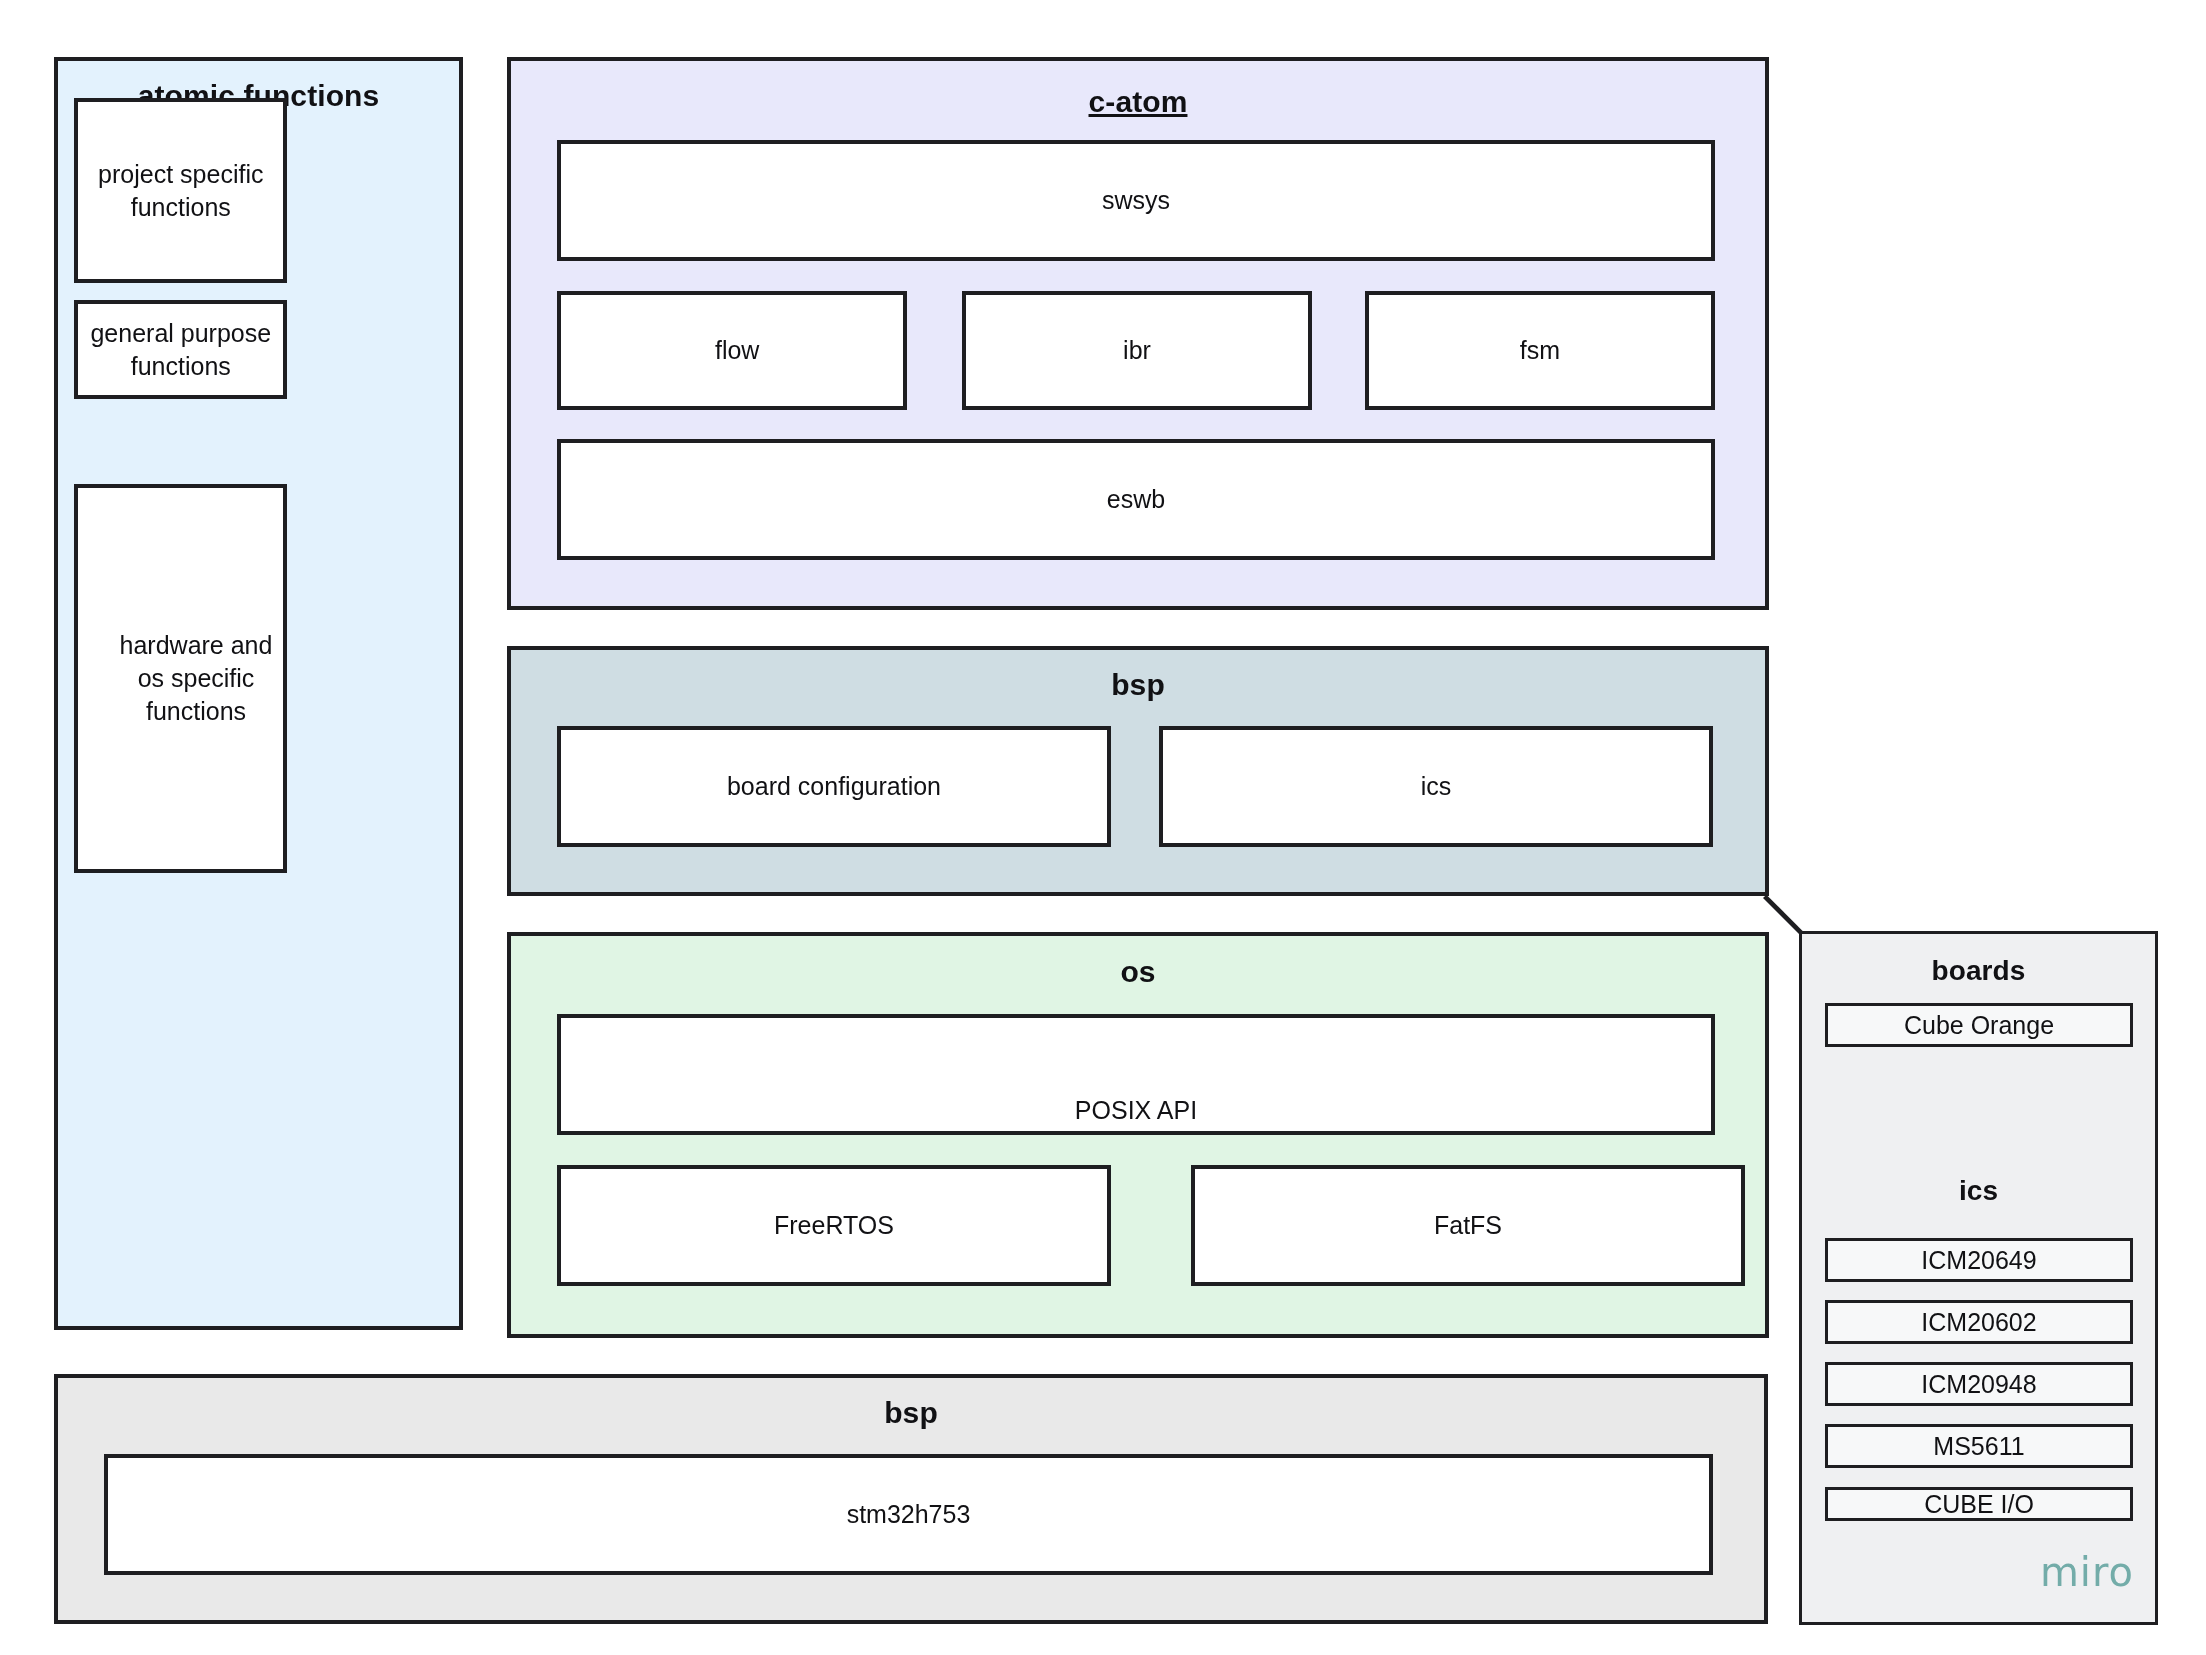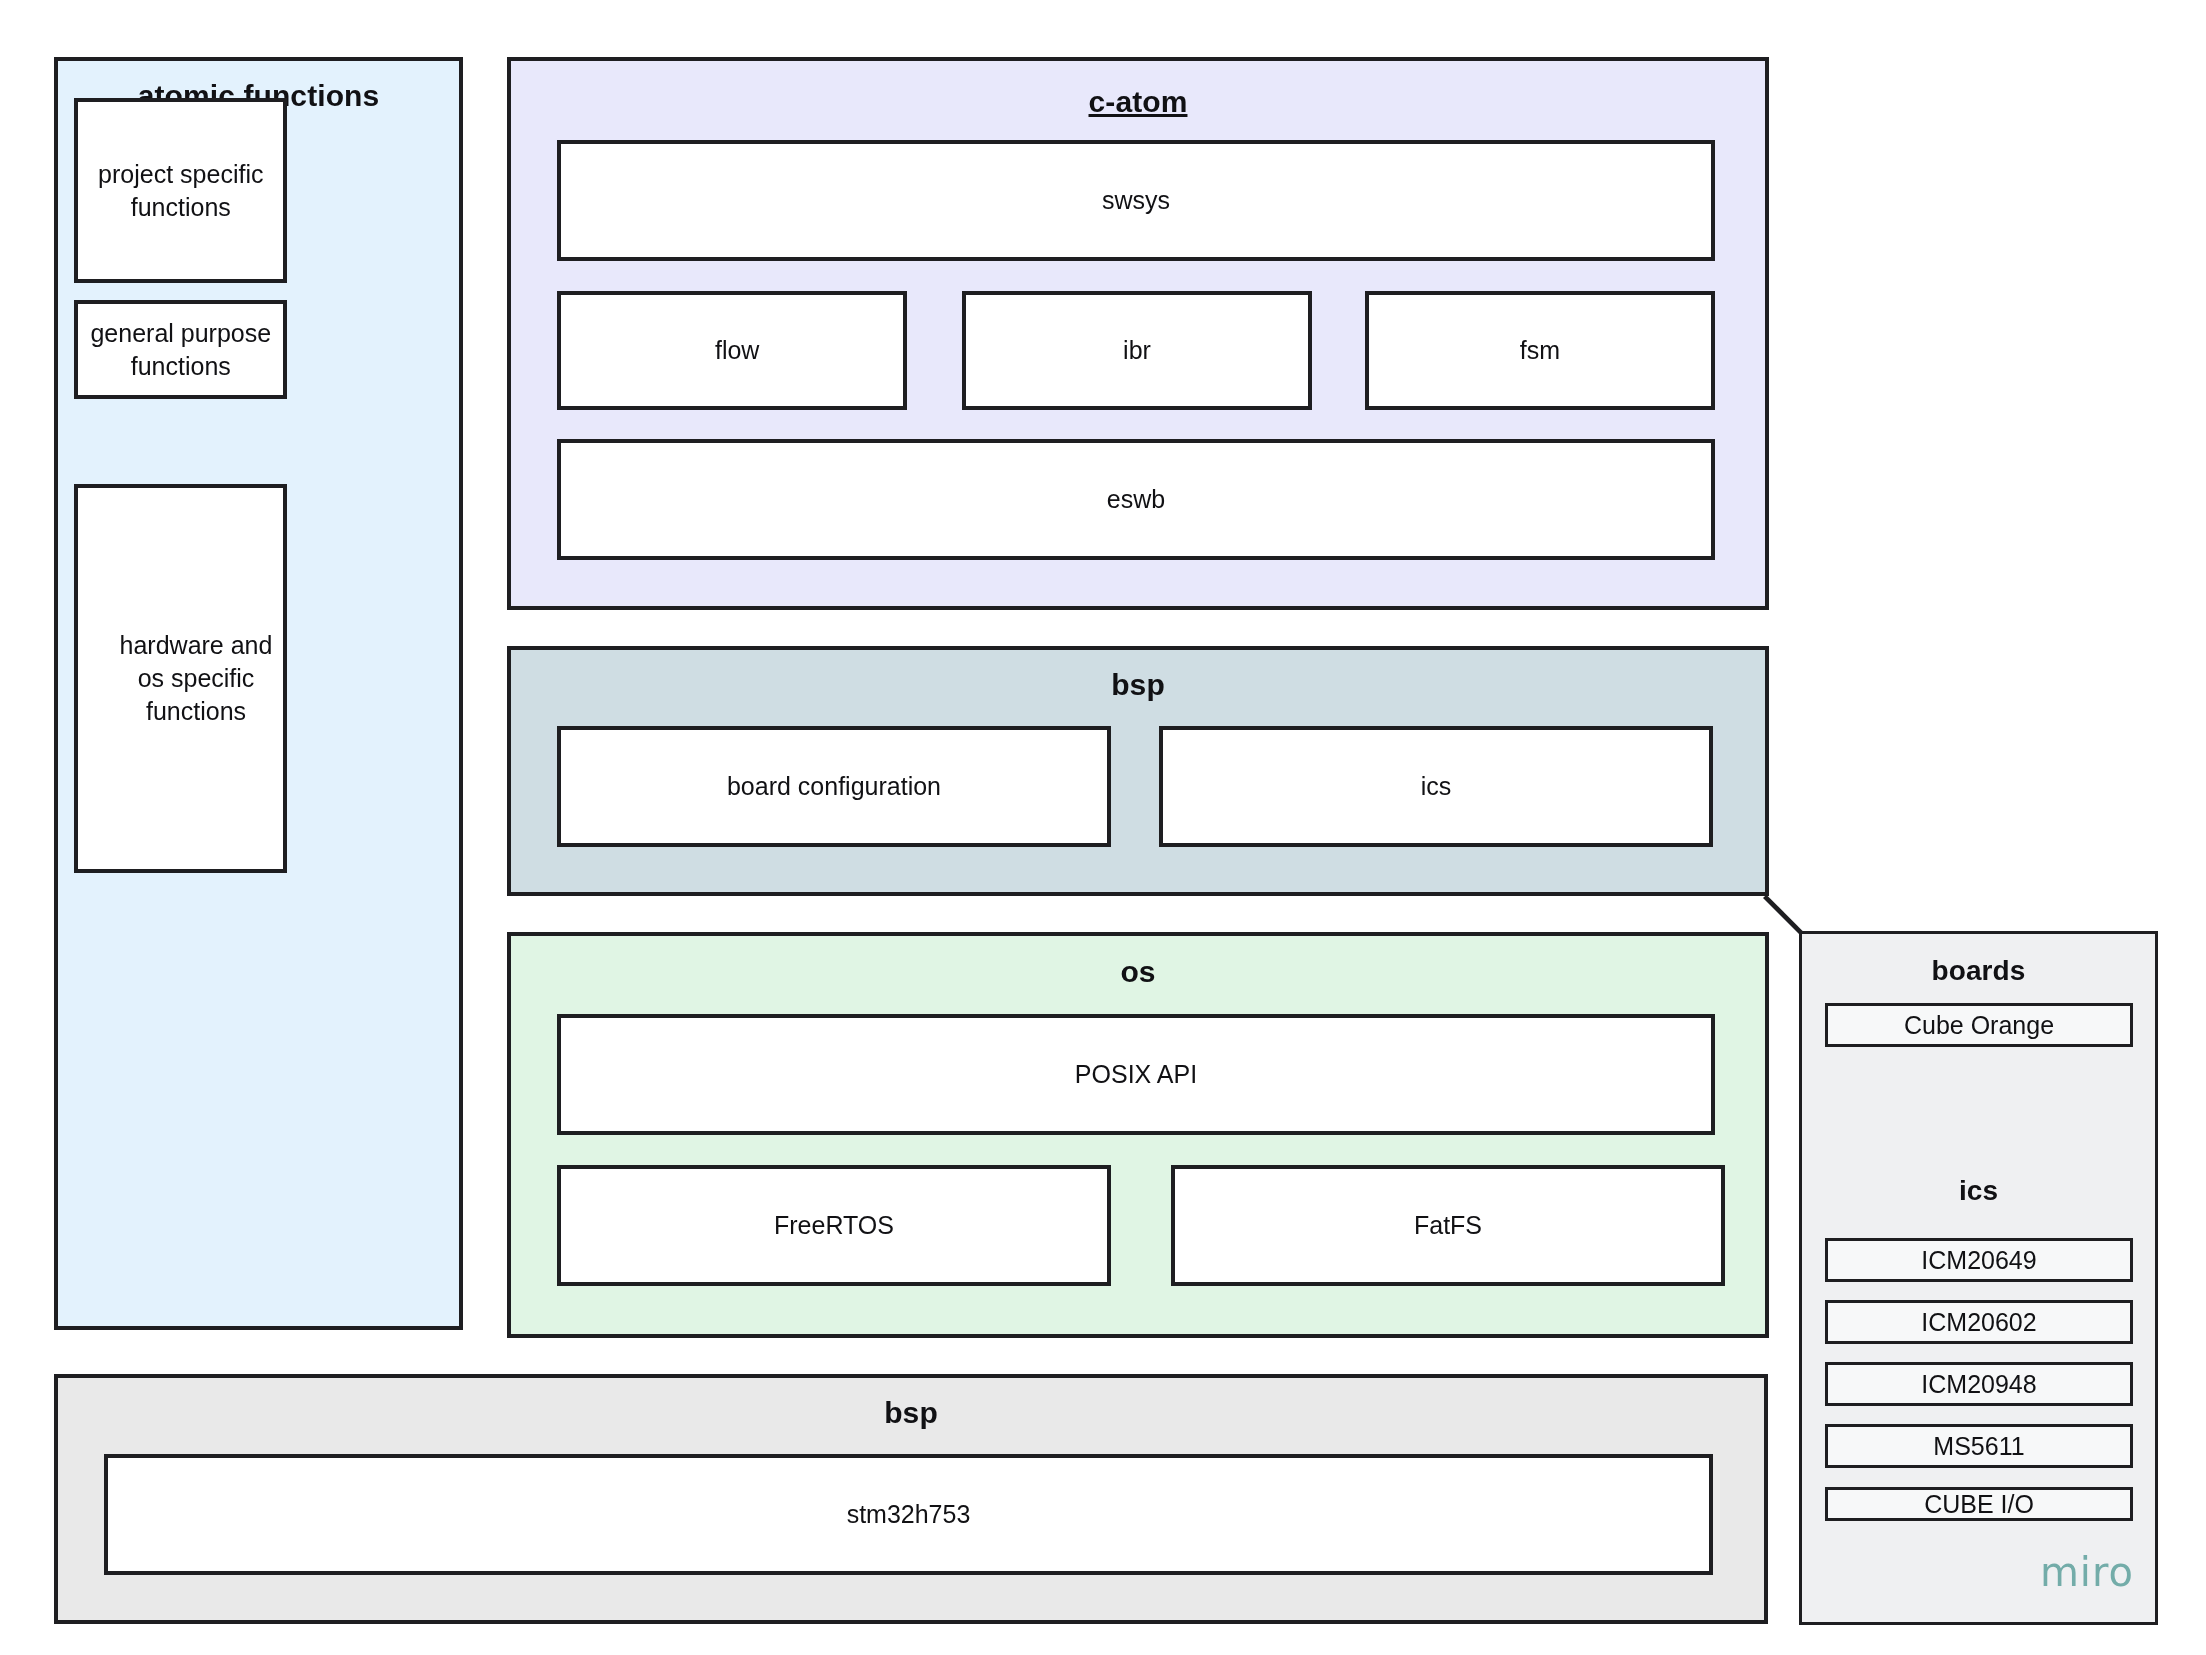--- a/index.html
+++ b/index.html
@@ -202,7 +202,7 @@
   <div class="group" id="os">
     <div class="group-title">os</div>
 
-    <div class="node" style="left:46px; top:78px; width:1158px; height:121px;">
+    <div class="node" style="left:46px; top:78px; width:1158px; height:121px;align-items:flex-end;">
       <span>POSIX API</span>
     </div>
 

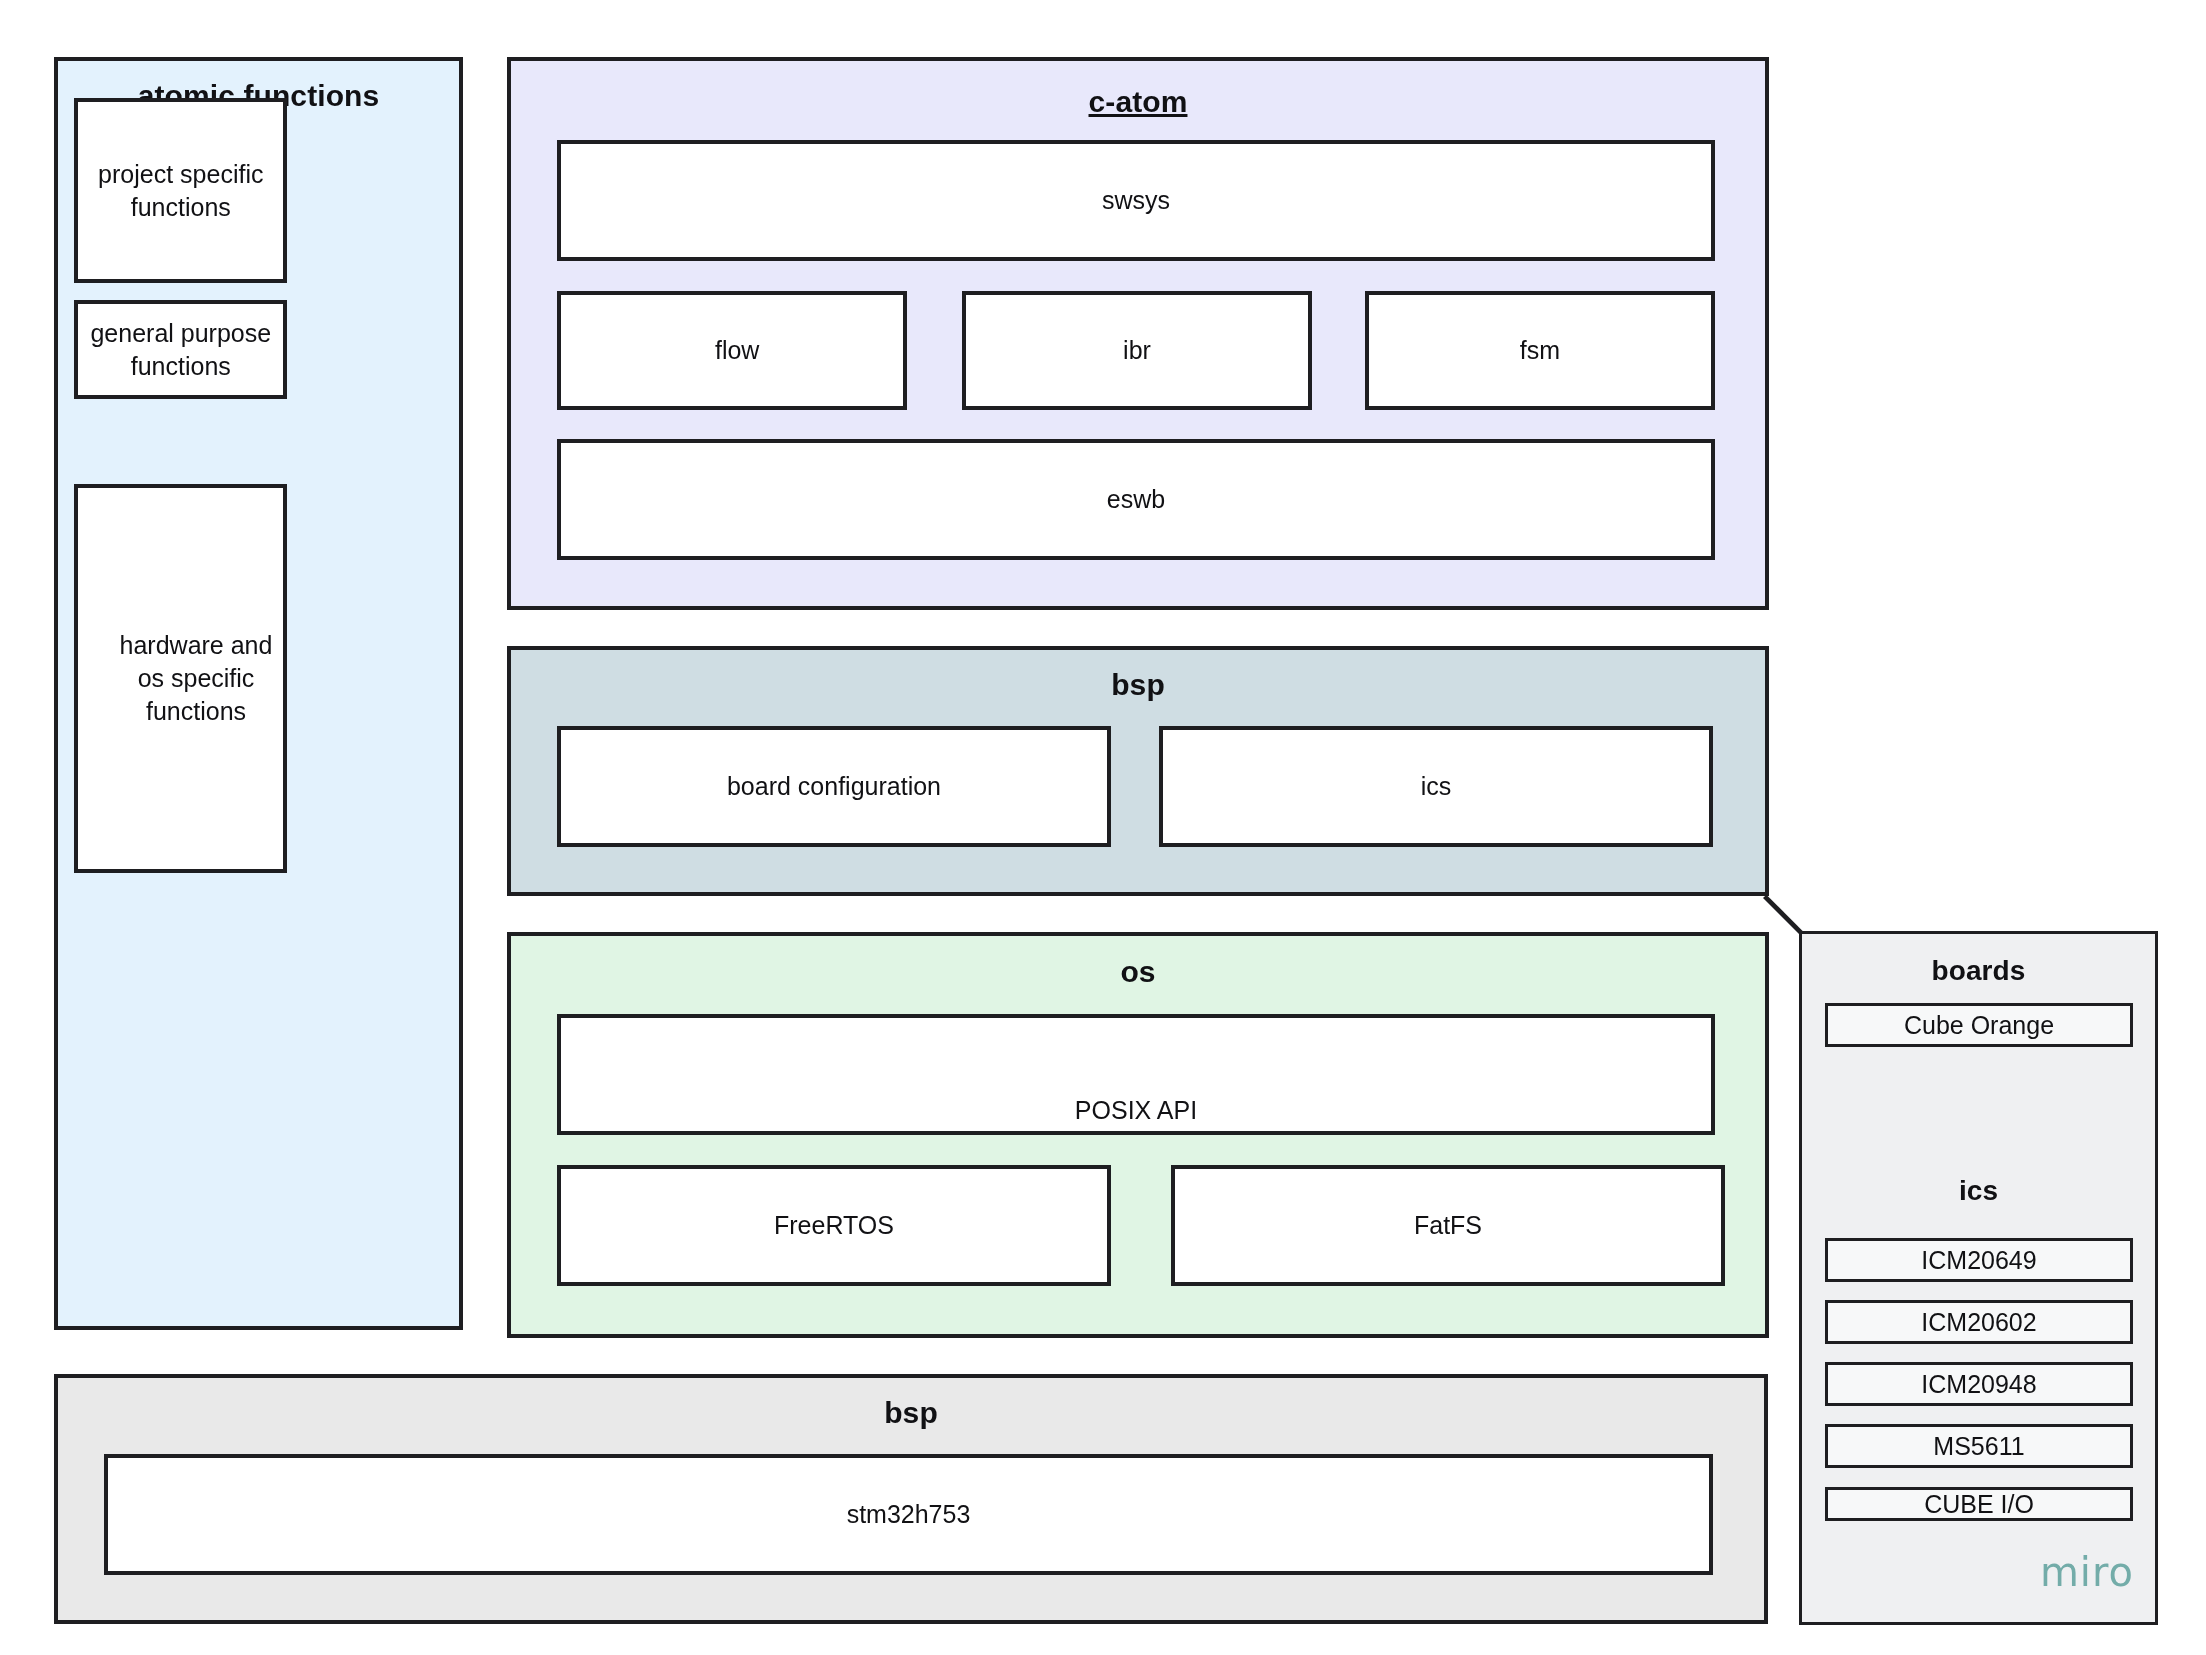--- a/index.html
+++ b/index.html
@@ -209,7 +209,7 @@
     <div class="node" style="left:46px; top:229px; width:554px; height:121px;">
       <span>FreeRTOS</span>
     </div>
-    <div class="node" style="left:660px; top:229px; width:554px; height:121px;">
+    <div class="node" style="left:680px; top:229px; width:554px; height:121px;">
       <span>FatFS</span>
     </div>
   </div>

